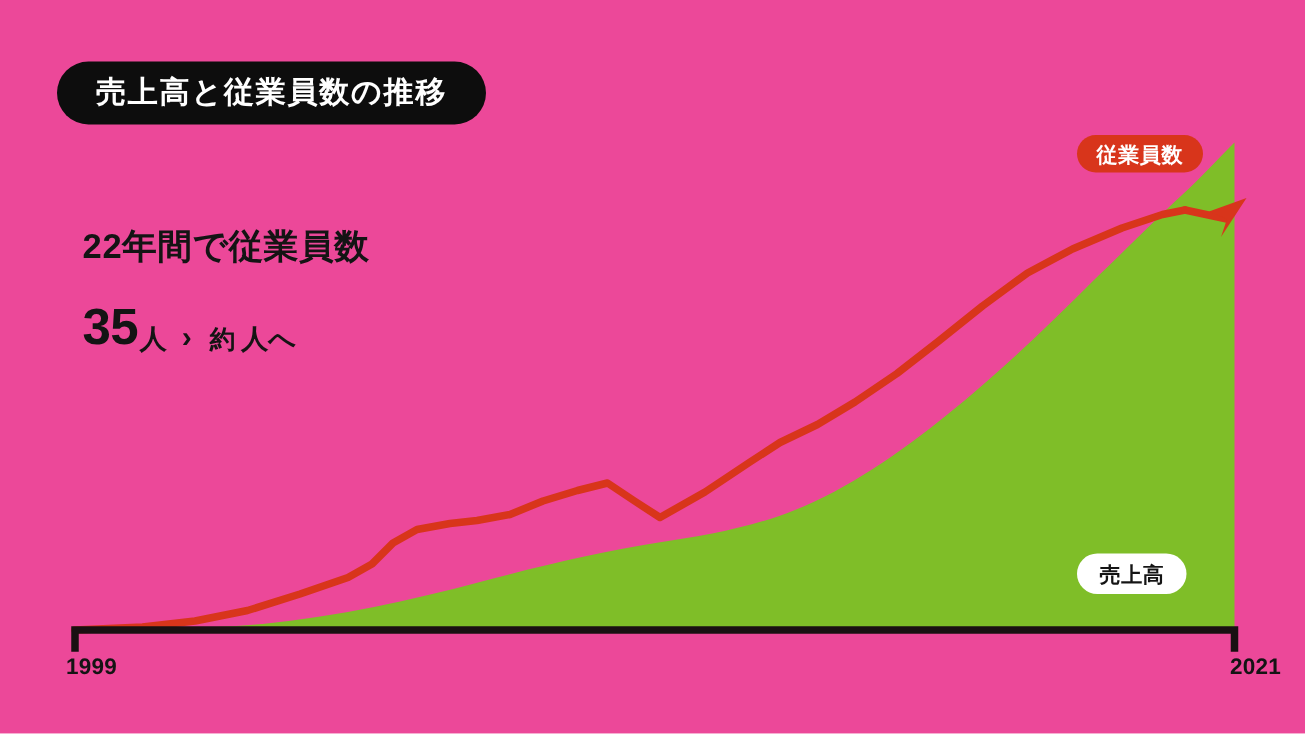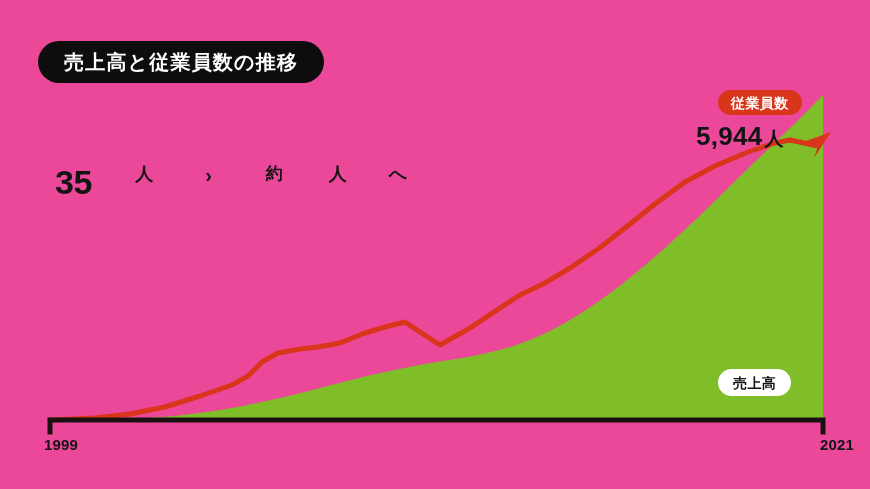--- a/index.html
+++ b/index.html
@@ -263,9 +263,6 @@
     <span>売上高</span>
   </div>
 
-  <div class="value-label">
-    <span>5,944</span><span class="vl-unit">人</span>
-  </div>
 
   <div class="axis-label axis-label-start">1999</div>
   <div class="axis-label axis-label-end">2021</div>

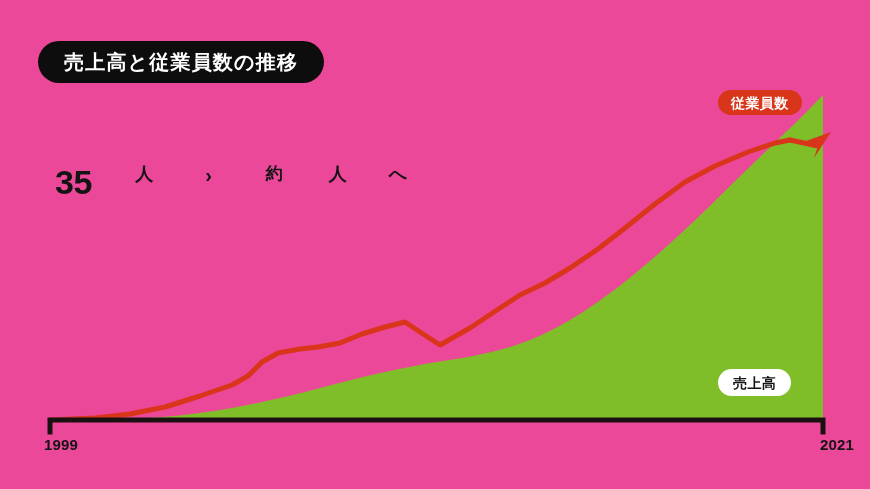--- a/index.html
+++ b/index.html
@@ -245,6 +245,7 @@
   </div>
 
   <div class="callout">
+    <div class="callout-line1">22年間で従業員数</div>
     <div class="callout-line2">
       <span class="num-small">35</span>
       <span class="unit-small">人</span>

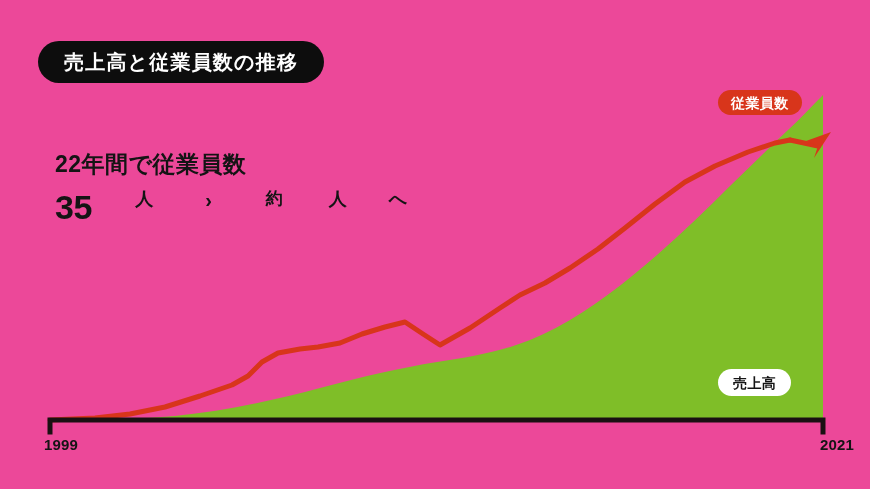--- a/index.html
+++ b/index.html
@@ -58,12 +58,11 @@
     white-space: nowrap;
   }
   .callout-line2 {
-    margin-top: 13px;
+    margin-top: 24px;
     display: flex;
-    align-items: flex-start;
-    white-space: nowrap;
-    color: #141414;
-    gap: 42px;
+    align-items: flex-end;
+    white-space: nowrap;
+    color: #141414;
   }
   .num-small {
     font-size: 34px;

